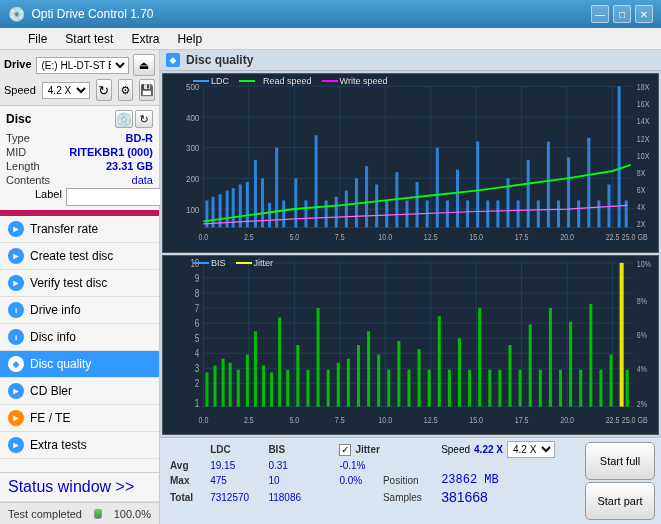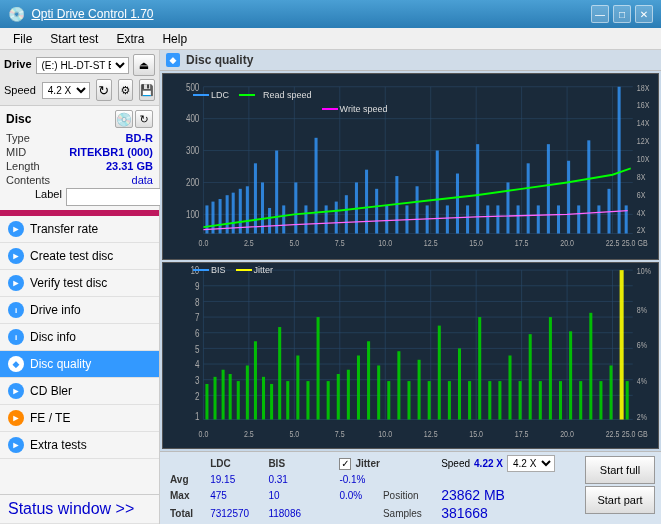--- a/index.html
+++ b/index.html
@@ -7,7 +7,7 @@
 
     
     .titlebar { background: linear-gradient(to bottom, #4a9fd4, #2b7db5); color: white; height: 28px; display: flex; align-items: center; padding: 0 8px; user-select: none; }
-    .titlebar-title { flex: 1; font-size: 12px; text-decoration: underline; }
+    .titlebar-title { flex: 1; font-size: 12px; }
     .titlebar-buttons { display: flex; gap: 4px; }
     .titlebar-btn { width: 18px; height: 18px; border: 1px solid rgba(255,255,255,0.5); background: rgba(255,255,255,0.2); color: white; font-size: 10px; display: flex; align-items: center; justify-content: center; cursor: pointer; border-radius: 2px; }
 

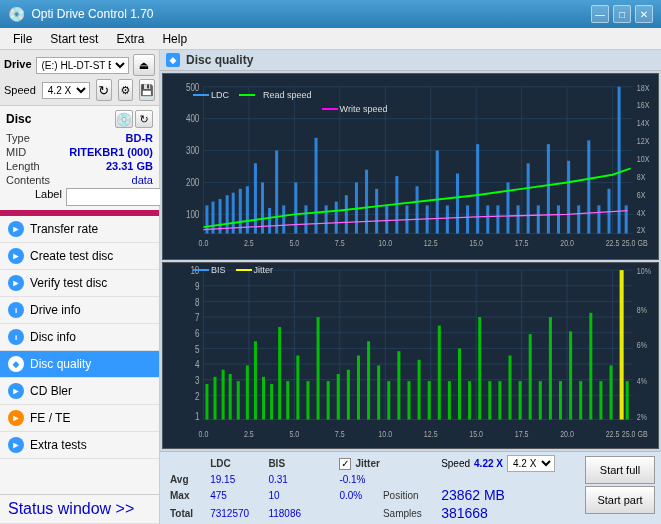--- a/index.html
+++ b/index.html
@@ -12,7 +12,7 @@
     .titlebar-btn { width: 18px; height: 18px; border: 1px solid rgba(255,255,255,0.5); background: rgba(255,255,255,0.2); color: white; font-size: 10px; display: flex; align-items: center; justify-content: center; cursor: pointer; border-radius: 2px; }
 
     
-    .menubar { background: #f0f0f0; border-bottom: 1px solid #ccc; height: 22px; display: flex; align-items: center; padding: 0 5px; gap: 2px; }
+    .menubar { background: #f0f0f0; border-bottom: 1px solid #ccc; height: 22px; display: flex; align-items: center; padding: 0 20px; gap: 2px; }
     .menubar-item { padding: 2px 8px; cursor: pointer; font-size: 12px; border-radius: 2px; }
 
     

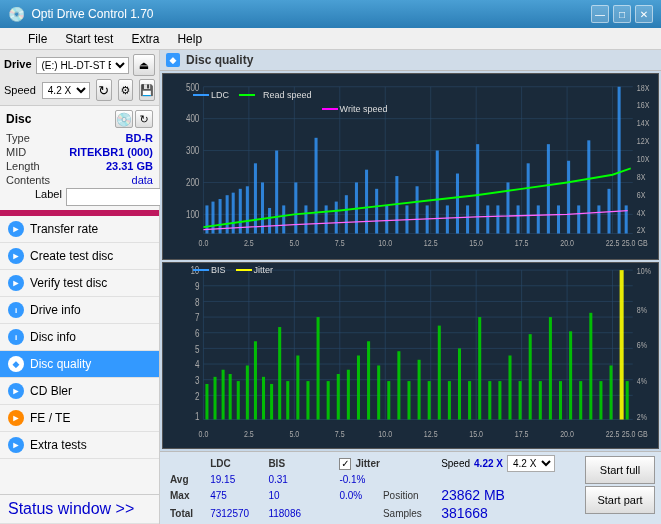--- a/index.html
+++ b/index.html
@@ -214,7 +214,7 @@
             <div style="width:16px;height:2px;background:#00ff00;"></div>
             <span>Read speed</span>
           </div>
-          <div style="display:flex;align-items:center;gap:2px;margin-top:28px;">
+          <div style="display:flex;align-items:center;gap:2px;">
             <div style="width:16px;height:2px;background:#ff00ff;"></div>
             <span>Write speed</span>
           </div>

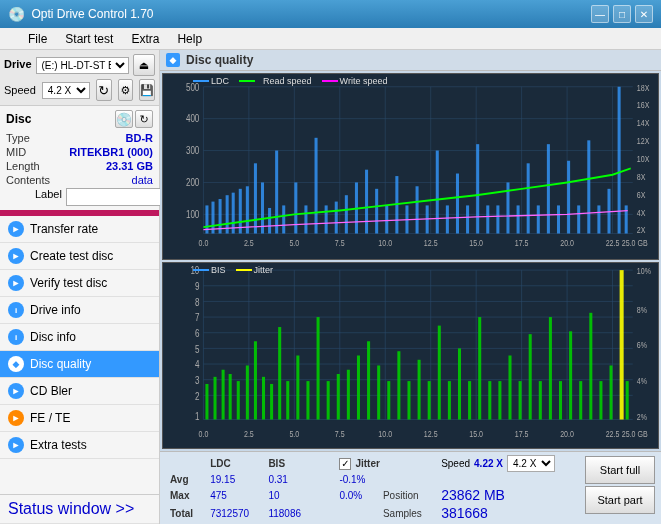--- a/index.html
+++ b/index.html
@@ -69,7 +69,7 @@
     .stats-header { color: #333; font-weight: bold; }
     .stats-blue { color: #0000cc; margin-top: 20px; }
     .stats-right { display: flex; flex-direction: column; gap: 2px; align-items: flex-end; padding: 2px; }
-    .start-btn { width: 70px; height: 28px; background: linear-gradient(to bottom, #fff, #ddd); border: 1px solid #999; font-size: 11px; cursor: pointer; border-radius: 0; }
+    .start-btn { width: 70px; height: 38px; background: linear-gradient(to bottom, #fff, #ddd); border: 1px solid #999; font-size: 11px; cursor: pointer; border-radius: 5px; }
     .jitter-row { display: flex; align-items: center; gap: 4px; font-size: 10px; }
     .checkbox { width: 12px; height: 12px; border: 1px solid #888; background: white; display: flex; align-items: center; justify-content: center; }
     .speed-blue { color: #0000cc; font-weight: bold; }

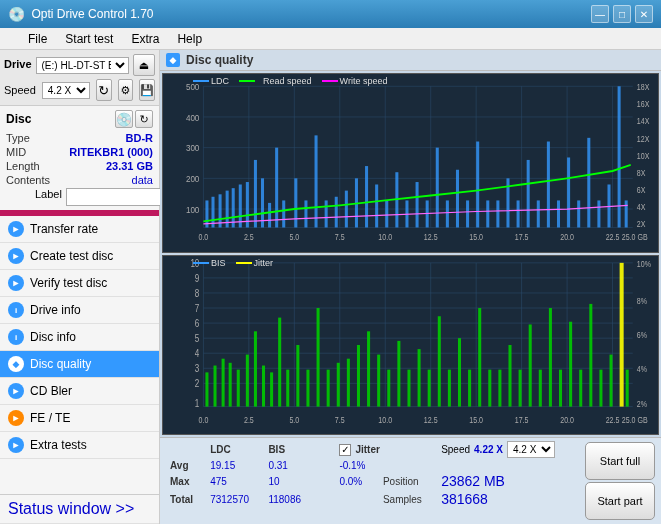--- a/index.html
+++ b/index.html
@@ -477,7 +477,7 @@
           <td></td>
           <td class="stats-blue">0.0%</td>
           <td style="font-size:10px; color:#333;">Position</td>
-          <td style="font-size:14px; color:#0000cc;">23862 MB</td>
+          <td style="font-size:12px; color:#0000cc;font-family:Liberation Mono, monospace;">23862 MB</td>
         </tr>
         <tr>
           <td class="stats-header">Total</td>

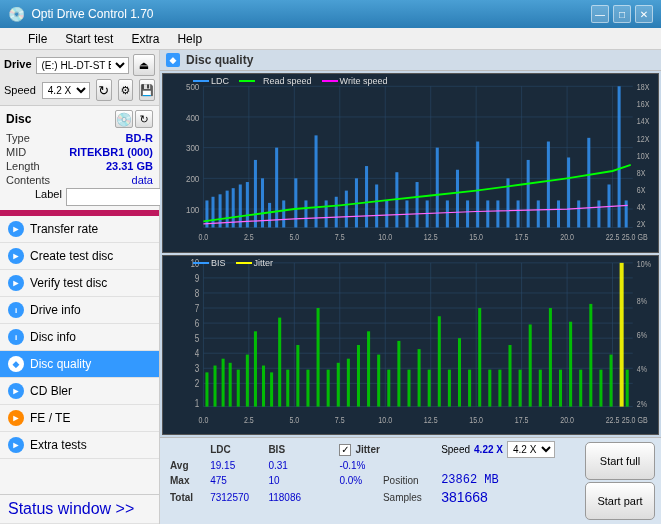--- a/index.html
+++ b/index.html
@@ -192,6 +192,13 @@
       <span>Status window &gt;&gt;</span>
     </div>
 
+    <div class="status-bar-bottom">
+      <span class="status-text">Test completed</span>
+      <div class="progress-bar-container">
+        <div class="progress-bar-fill" style="width:100%;"></div>
+      </div>
+      <span class="progress-pct">100.0%</span>
+    </div>
   </div>
 
   <div class="content">

